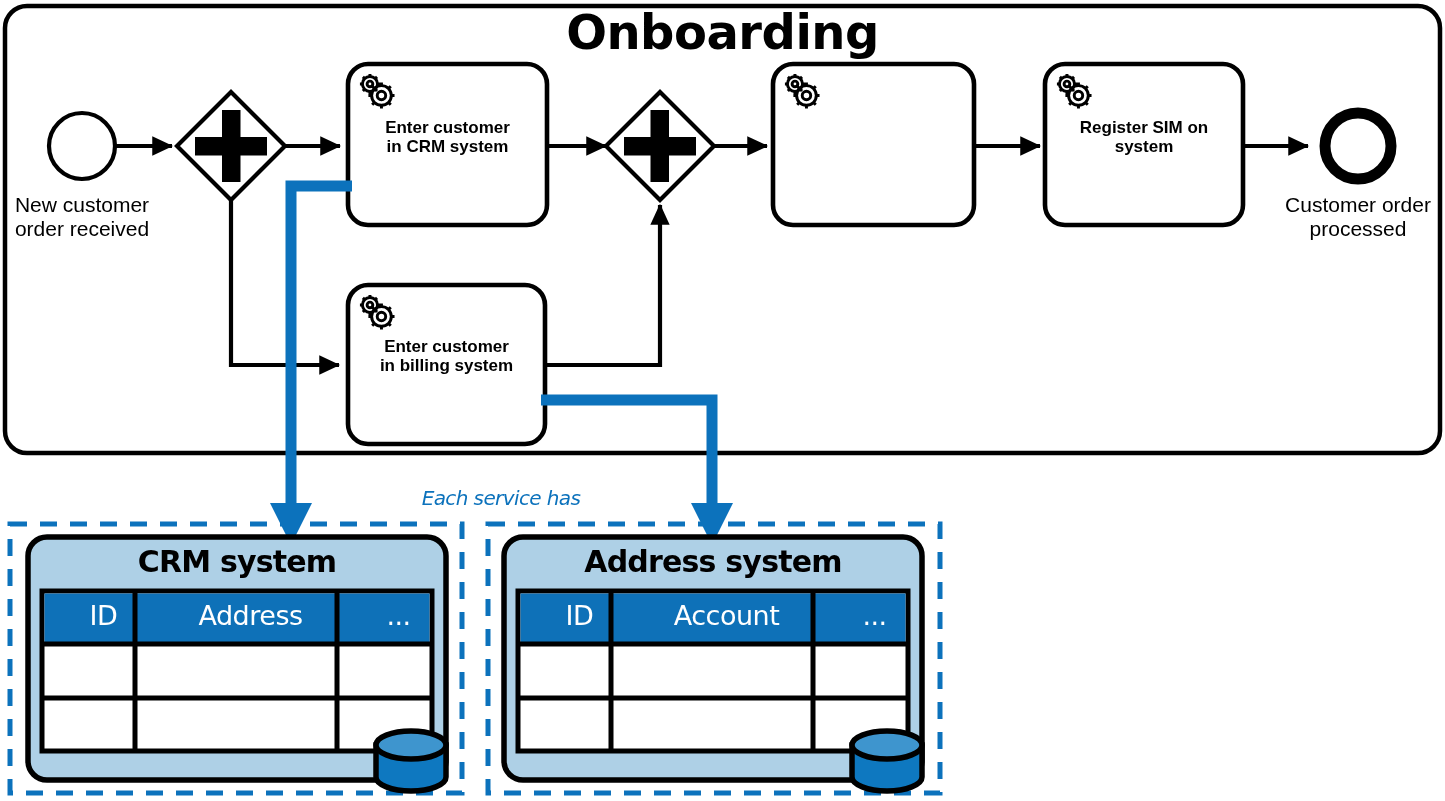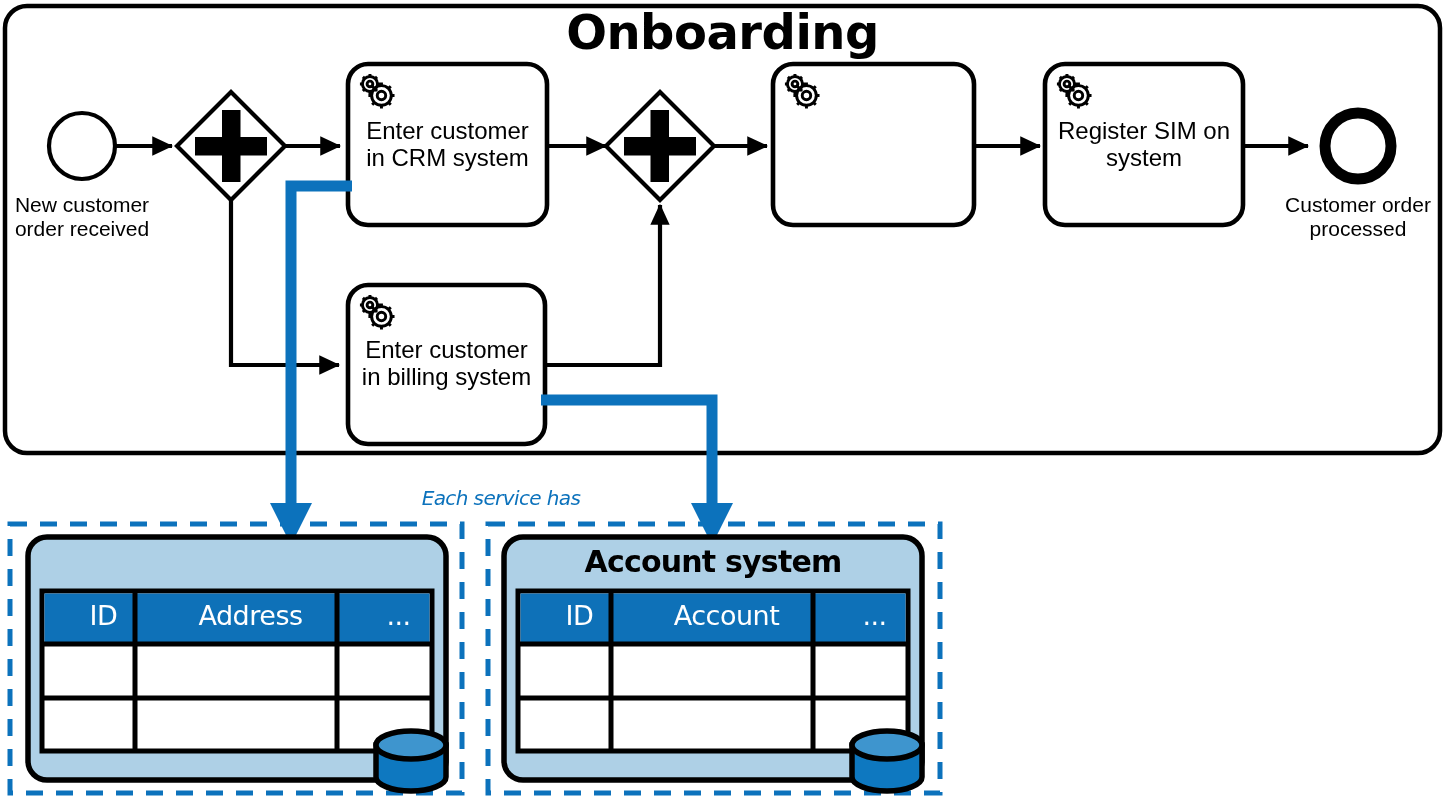--- a/index.html
+++ b/index.html
@@ -38,8 +38,8 @@
   }
   .task-label {
     font-family: "Liberation Sans", sans-serif;
-    font-size: 24px;
-    font-weight: 400;
+    font-size: 17px;
+    font-weight: 700;
   }
   .event-label {
     font-family: "Liberation Sans", sans-serif;

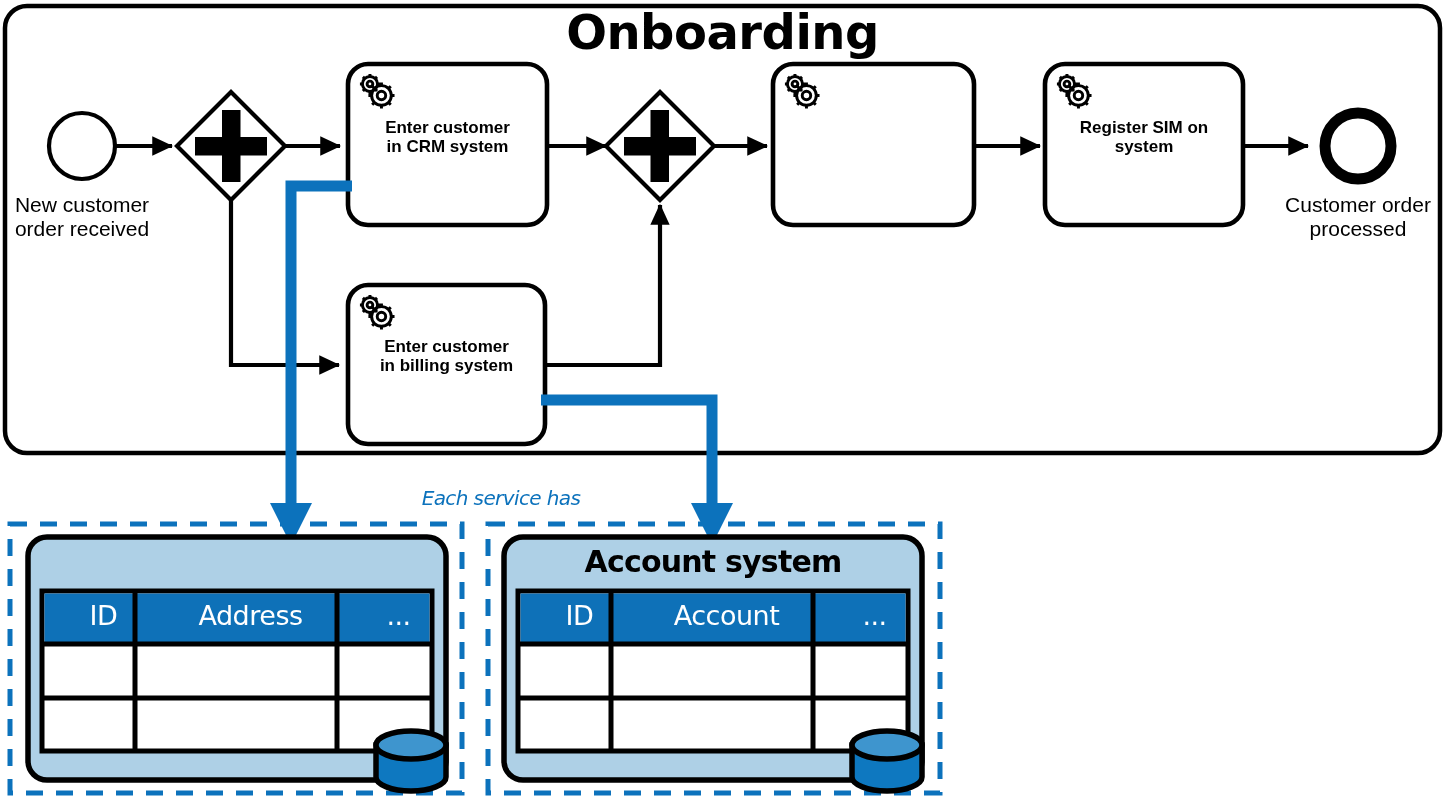--- a/index.html
+++ b/index.html
@@ -268,6 +268,7 @@
     <div>Each service has</div>
   </div>
 
+  <div class="lbl sys-title" style="left:42px; top:545px; width:390px;">CRM system</div>
   <div class="lbl th-label" style="left:44px; top:601px; width:91px;">ID</div>
   <div class="lbl th-label" style="left:137px; top:601px; width:199px;">Address</div>
   <div class="lbl th-label" style="left:339px; top:601px; width:91px;">...</div>

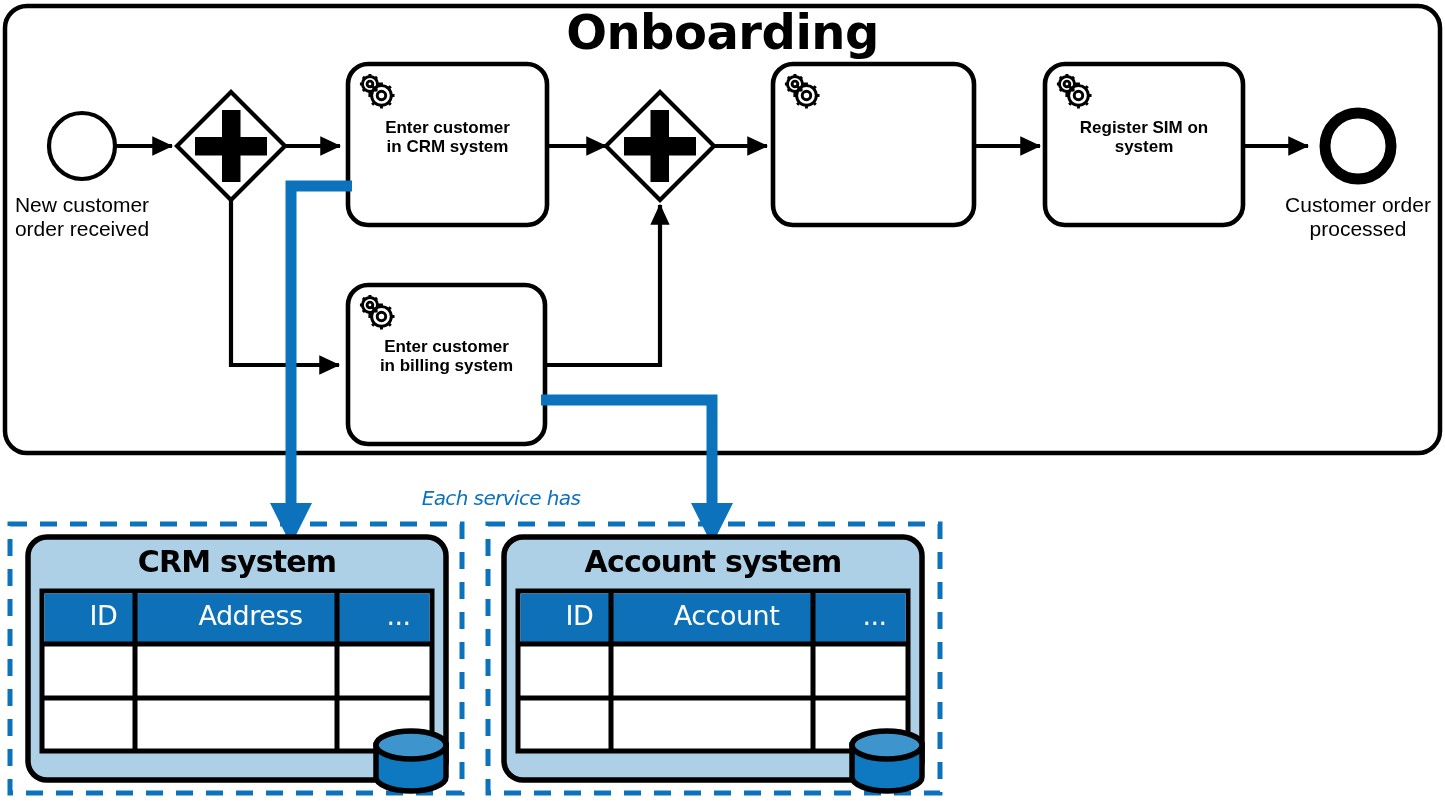--- a/index.html
+++ b/index.html
@@ -273,7 +273,7 @@
   <div class="lbl th-label" style="left:137px; top:601px; width:199px;">Address</div>
   <div class="lbl th-label" style="left:339px; top:601px; width:91px;">...</div>
 
-  <div class="lbl sys-title" style="left:518px; top:545px; width:390px;">Account system</div>
+  <div class="lbl sys-title" style="left:518px; top:545px; width:390px;">Address system</div>
   <div class="lbl th-label" style="left:520px; top:601px; width:91px;">ID</div>
   <div class="lbl th-label" style="left:613px; top:601px; width:199px;">Account</div>
   <div class="lbl th-label" style="left:815px; top:601px; width:91px;">...</div>

